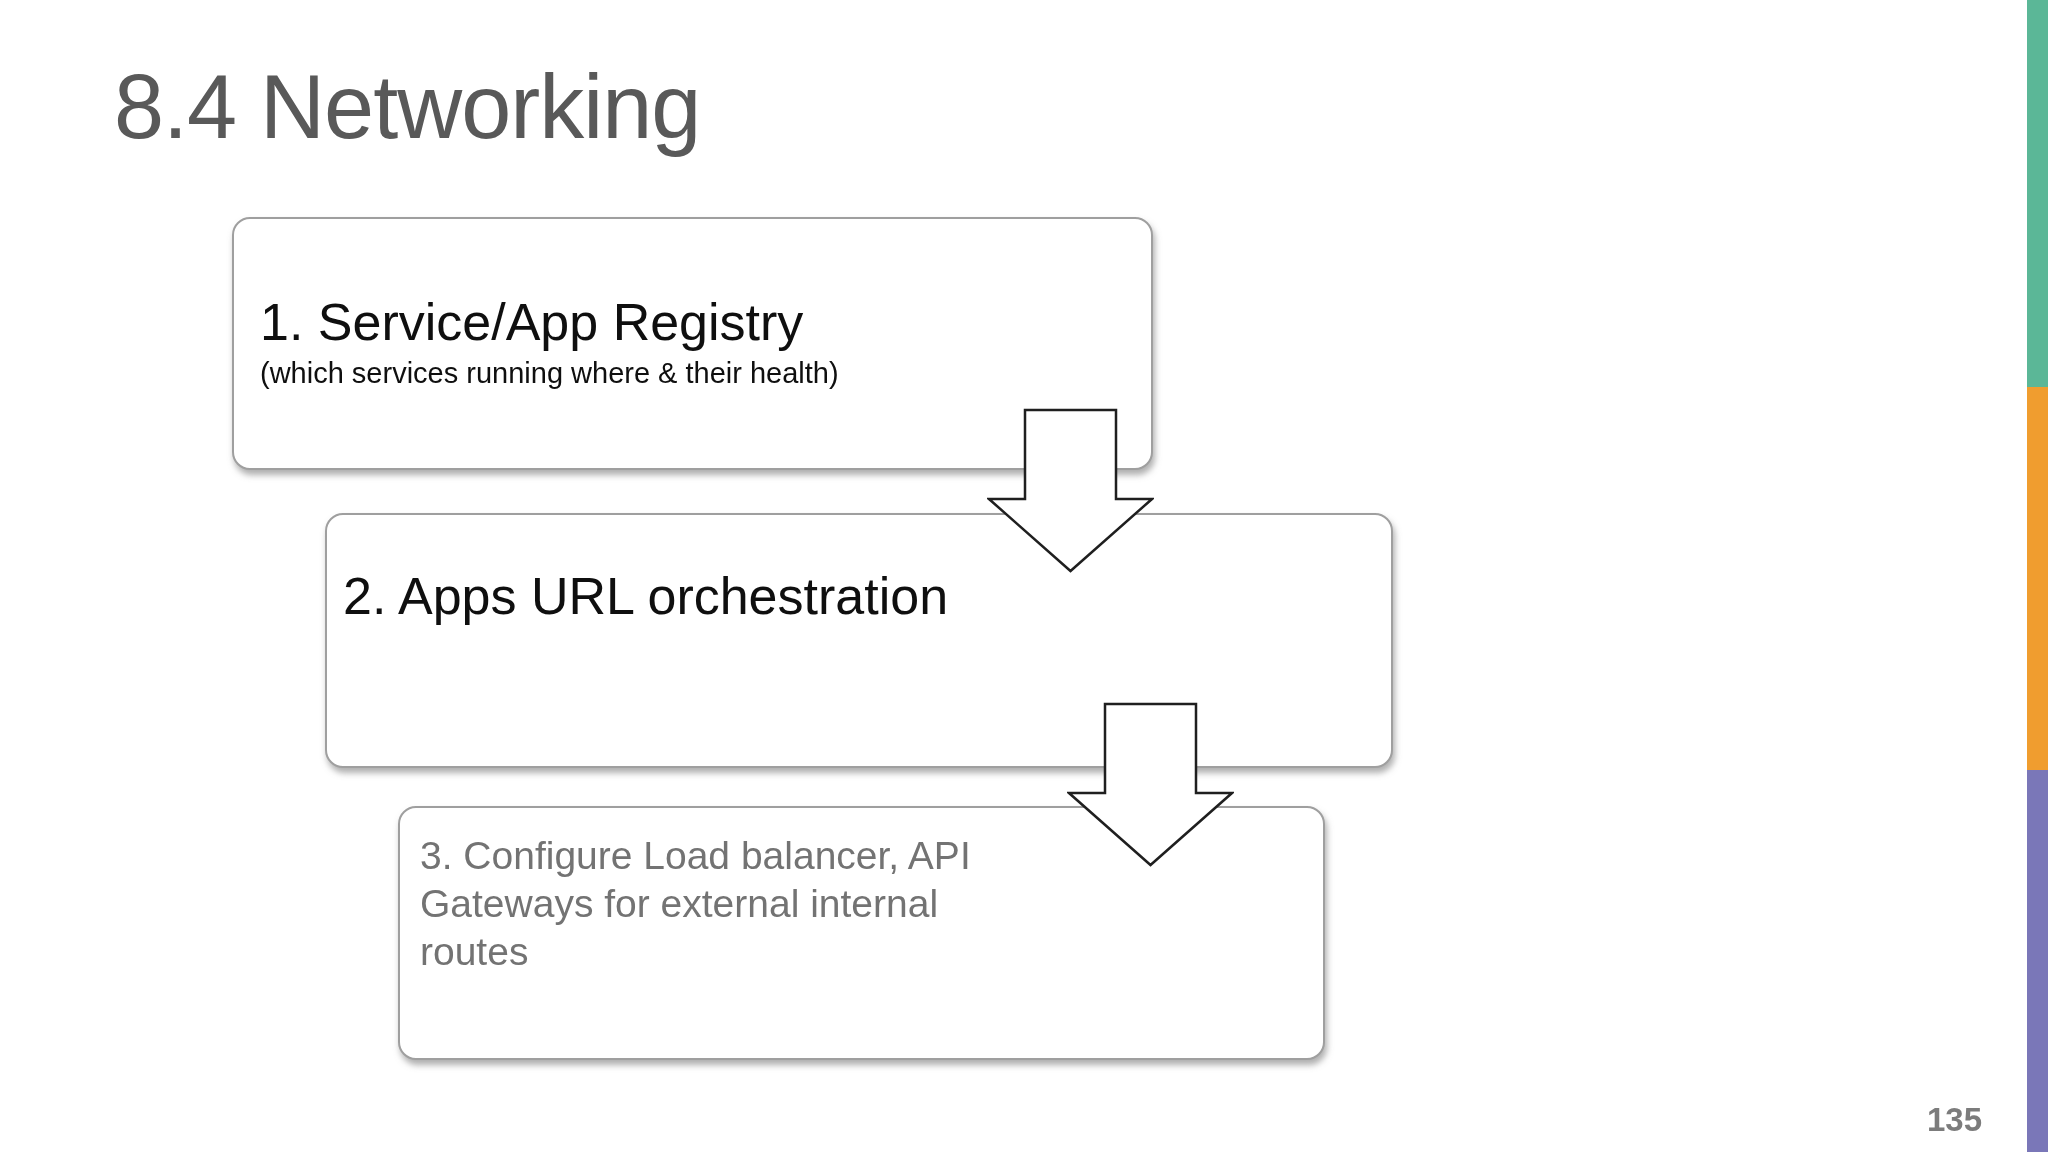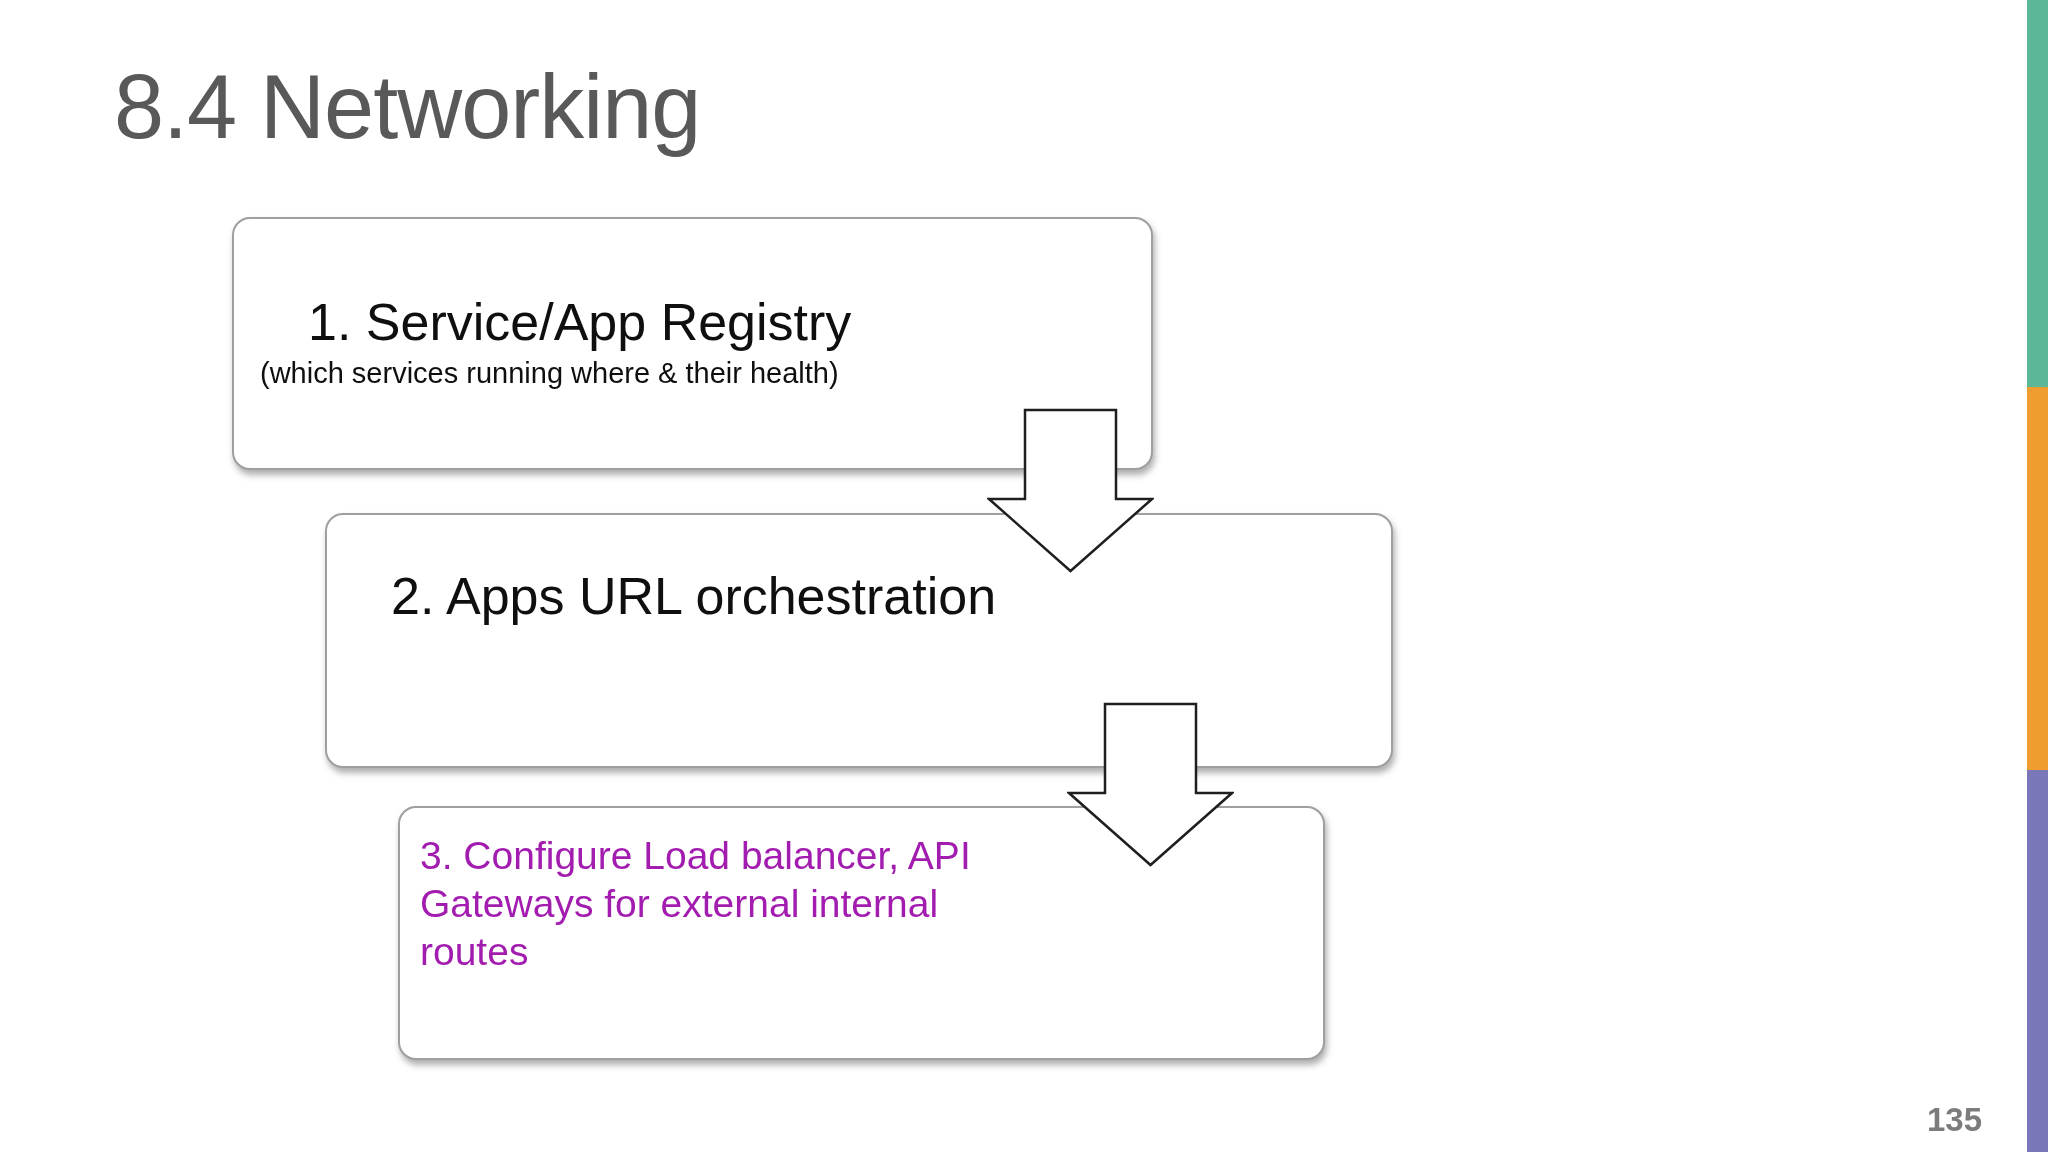--- a/index.html
+++ b/index.html
@@ -41,7 +41,7 @@
   .box-2 { left:325px; top:513px; width:1068px; height:255px; padding:52px 30px 0 16px; }
   .box-3 { left:398px; top:806px; width:927px; height:254px; padding:24px 30px 0 20px; }
 
-  .step-title   { font-size:52px; line-height:1.12; color:#0f0f0f; white-space:nowrap;margin-left:48px; }
+  .step-title   { font-size:52px; line-height:1.12; color:#0f0f0f; white-space:nowrap; }
   .step-caption { font-size:29px; line-height:1.22; color:#0f0f0f; margin-top:5px; max-width:650px; }
   .step-body    { font-size:39px; line-height:1.23; color:#a21caf; max-width:565px; }
 

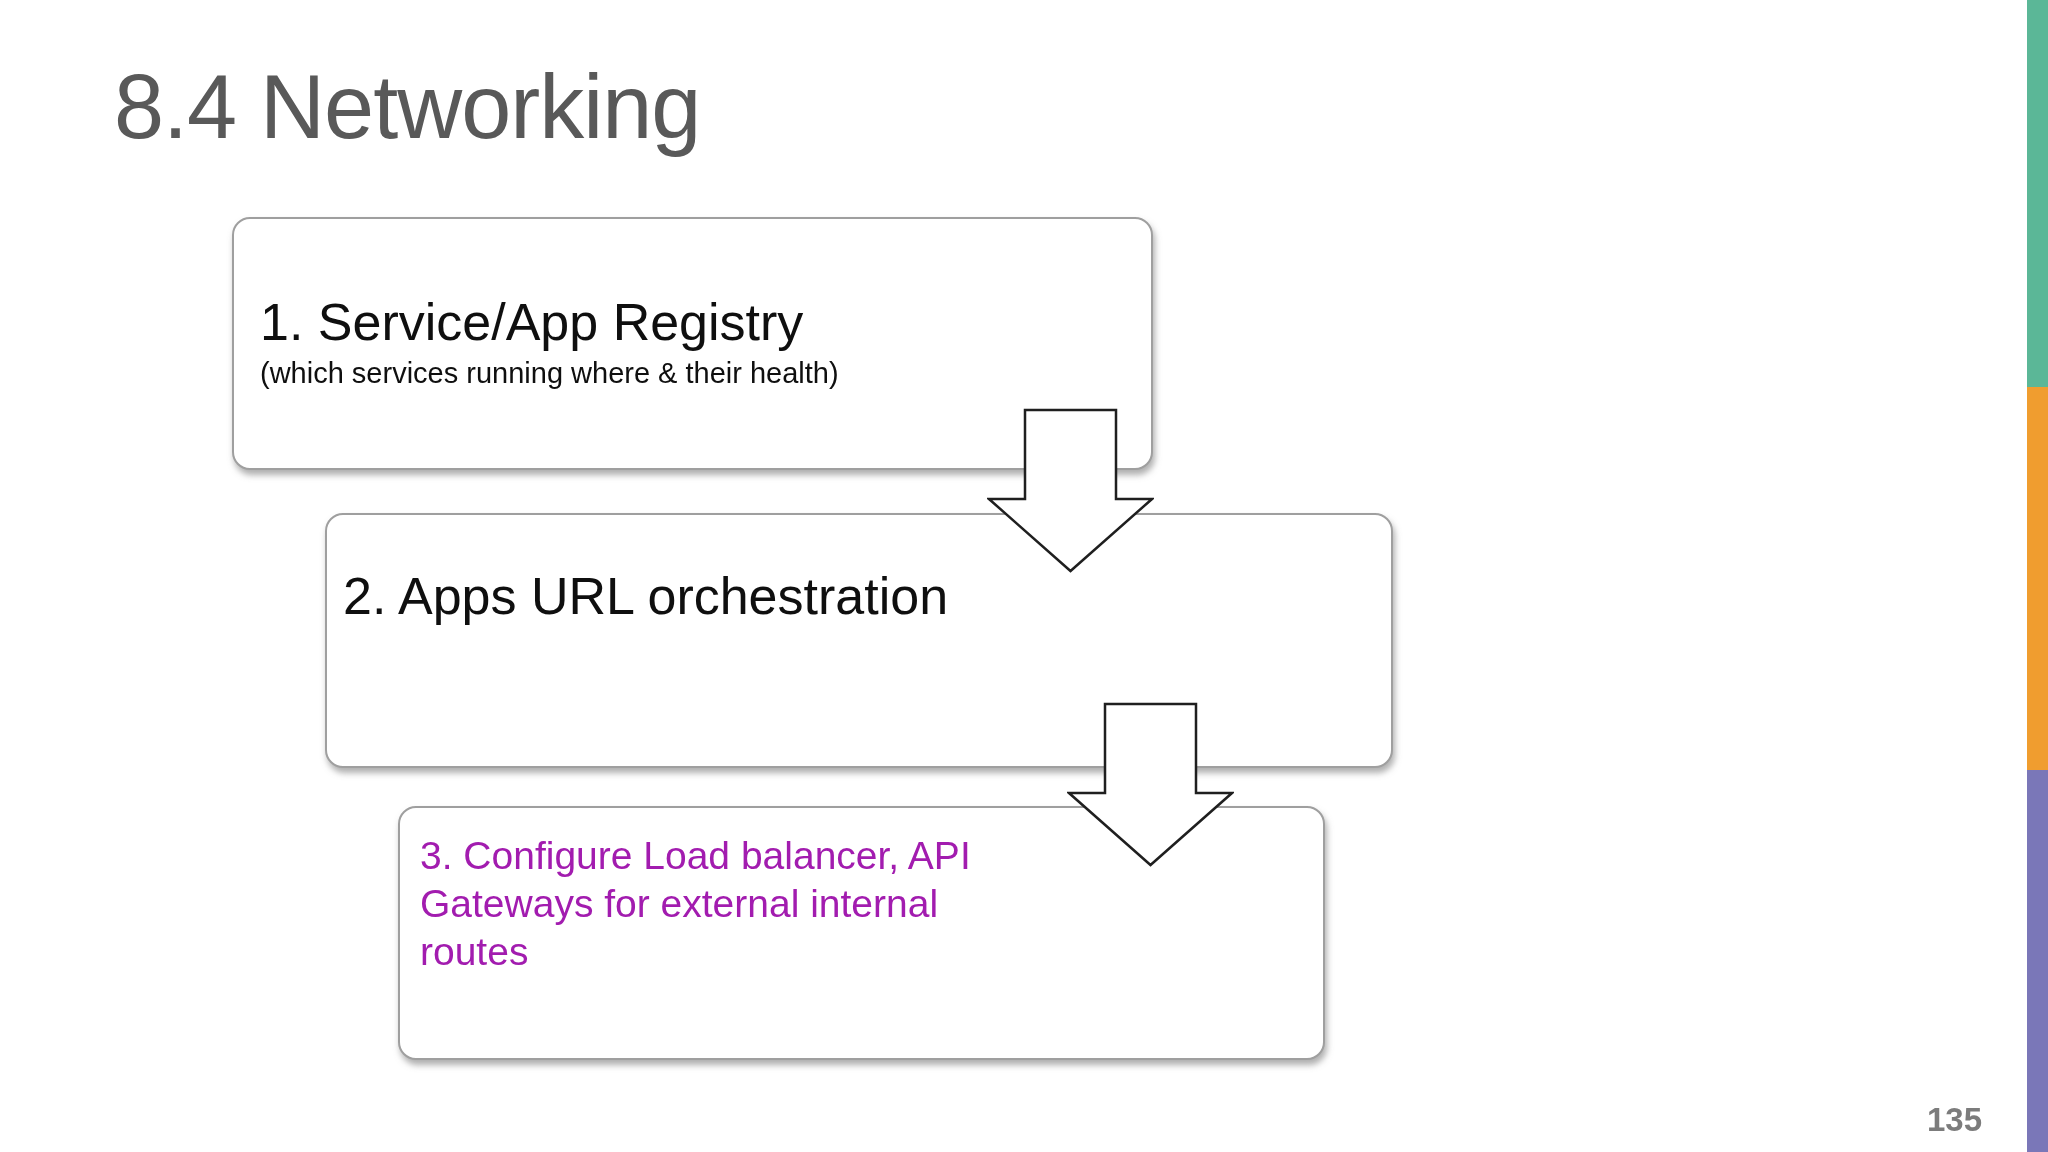--- a/index.html
+++ b/index.html
@@ -43,7 +43,7 @@
 
   .step-title   { font-size:52px; line-height:1.12; color:#0f0f0f; white-space:nowrap; }
   .step-caption { font-size:29px; line-height:1.22; color:#0f0f0f; margin-top:5px; max-width:650px; }
-  .step-body    { font-size:39px; line-height:1.23; color:#a21caf; max-width:565px; }
+  .step-body    { font-size:39px; line-height:1.23; color:#737373; max-width:565px; }
 
   
   .down-arrow { position:absolute; width:167px; height:166px; z-index:5; }

